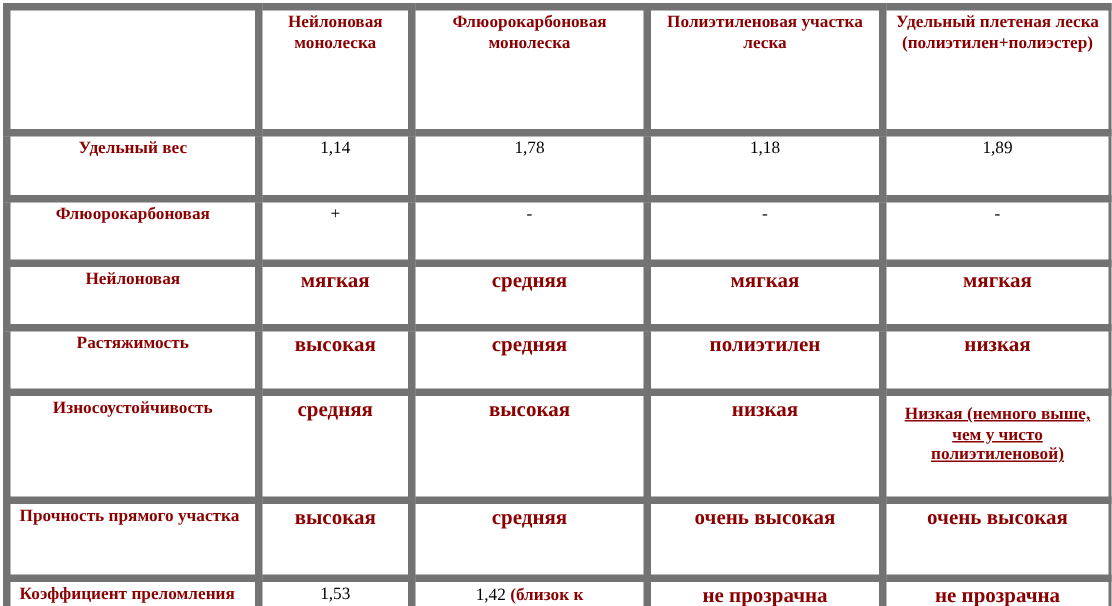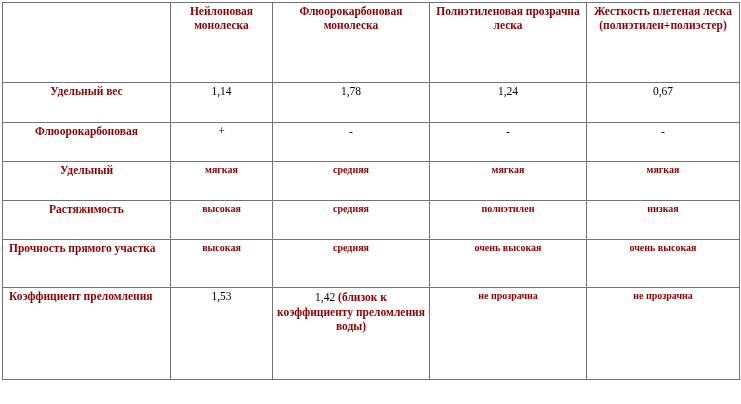--- a/index.html
+++ b/index.html
@@ -27,7 +27,7 @@
     margin: 2px 0 0 2px;
   }
   table.comparison td {
-    border: 1px solid #737373;
+    border: 5px solid #737373;
     vertical-align: top;
     padding: 2px 3px 3px 3px;
     text-align: center;

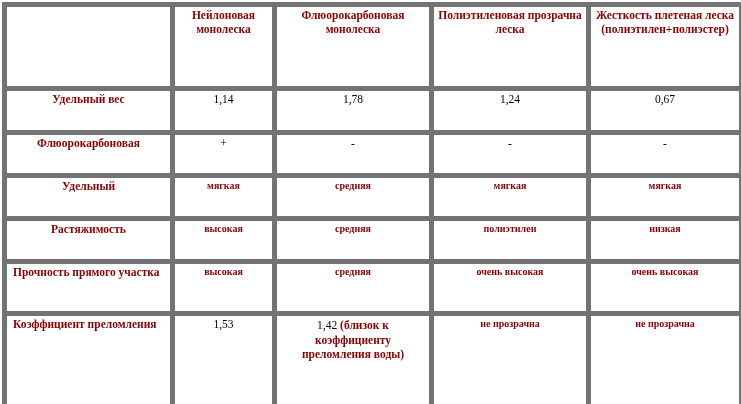--- a/index.html
+++ b/index.html
@@ -115,7 +115,7 @@
         <td class="hdr-cell"></td>
         <td class="hdr-cell">Нейлоновая монолеска</td>
         <td class="hdr-cell">Флюорокарбоновая монолеска</td>
-        <td class="hdr-cell">Полиэтиленовая прозрачна леска</td>
+        <td class="hdr-cell">Полиэтиленовая участка леска</td>
         <td class="hdr-cell">
           <span>Жесткость плетеная леска</span>
           <br>

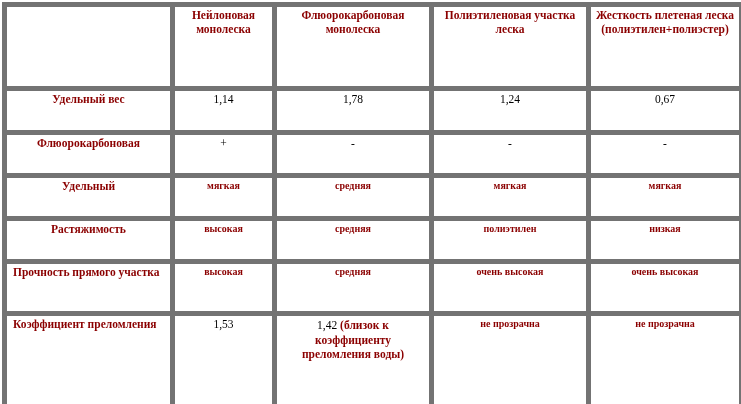--- a/index.html
+++ b/index.html
@@ -117,7 +117,7 @@
         <td class="hdr-cell">Флюорокарбоновая монолеска</td>
         <td class="hdr-cell">Полиэтиленовая участка леска</td>
         <td class="hdr-cell">
-          <span>Жесткость плетеная леска</span>
+          <span>Удельный плетеная леска</span>
           <br>
           <span class="u">(полиэтилен+полиэстер)</span>
         </td>

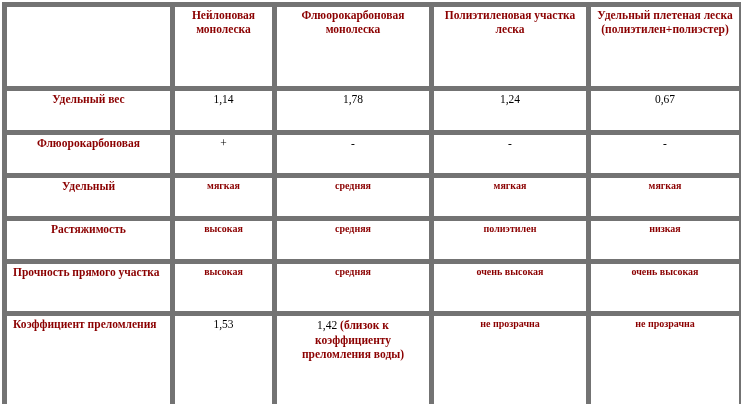--- a/index.html
+++ b/index.html
@@ -127,7 +127,7 @@
         <td class="rowlabel">Удельный вес</td>
         <td class="val">1,14</td>
         <td class="val">1,78</td>
-        <td class="val">1,24</td>
+        <td class="val">1,18</td>
         <td class="val">0,67</td>
       </tr>
 

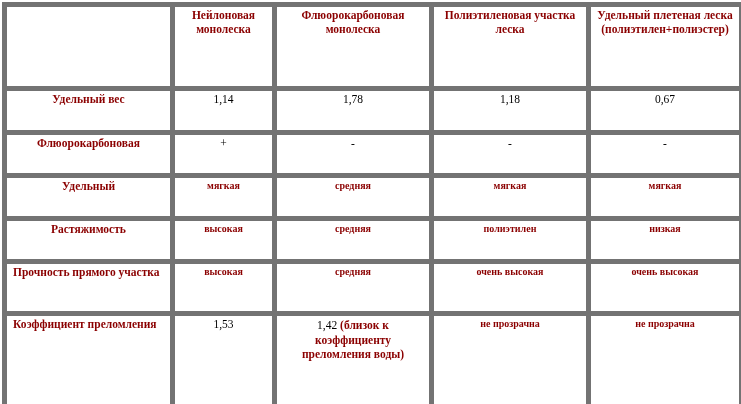--- a/index.html
+++ b/index.html
@@ -128,7 +128,7 @@
         <td class="val">1,14</td>
         <td class="val">1,78</td>
         <td class="val">1,18</td>
-        <td class="val">0,67</td>
+        <td class="val">1,89</td>
       </tr>
 
       <tr class="r-2">

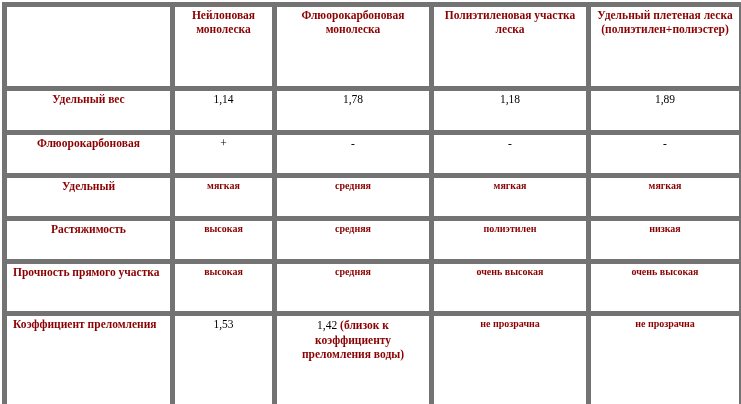--- a/index.html
+++ b/index.html
@@ -140,7 +140,7 @@
       </tr>
 
       <tr class="r-3">
-        <td class="rowlabel">Удельный</td>
+        <td class="rowlabel">Нейлоновая</td>
         <td class="val bold red">мягкая</td>
         <td class="val bold red">средняя</td>
         <td class="val bold red">мягкая</td>

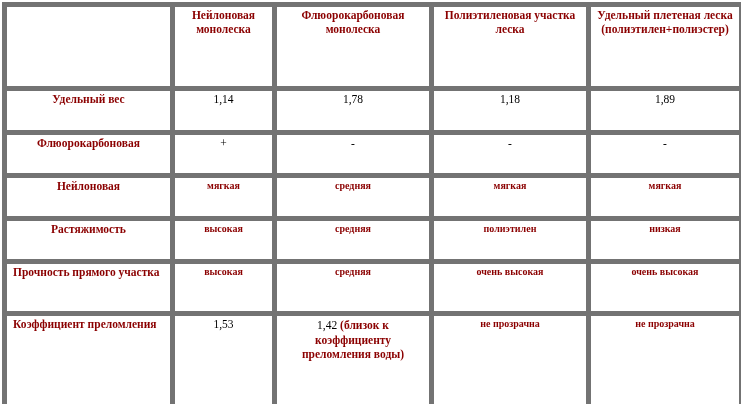--- a/index.html
+++ b/index.html
@@ -69,7 +69,7 @@
   }
   .val.bold {
     font-weight: bold;
-    font-size: 10px;
+    font-size: 14px;
   }
   .val.red {
     color: #8b0000;

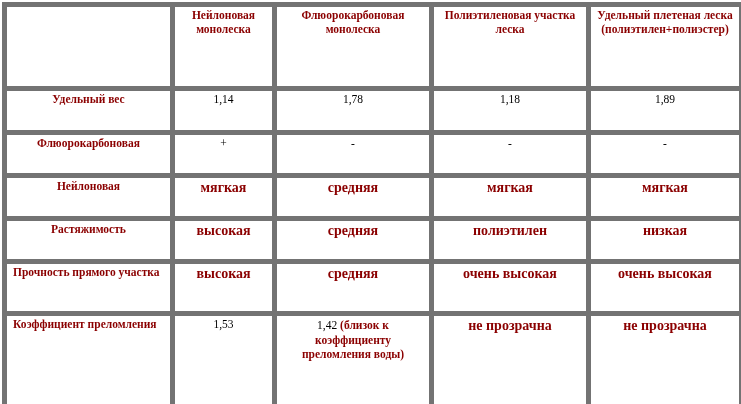--- a/index.html
+++ b/index.html
@@ -155,6 +155,15 @@
         <td class="val bold red">низкая</td>
       </tr>
 
+      <tr class="r-5">
+        <td class="rowlabel">Износоустойчивость</td>
+        <td class="val bold red">средняя</td>
+        <td class="val bold red">высокая</td>
+        <td class="val bold red">низкая</td>
+        <td class="sub val tall">
+          <span class="u">Низкая (немного выше, чем у чисто полиэтиленовой)</span>
+        </td>
+      </tr>
 
       <tr class="r-6">
         <td class="rowlabel left">Прочность прямого участка</td>

